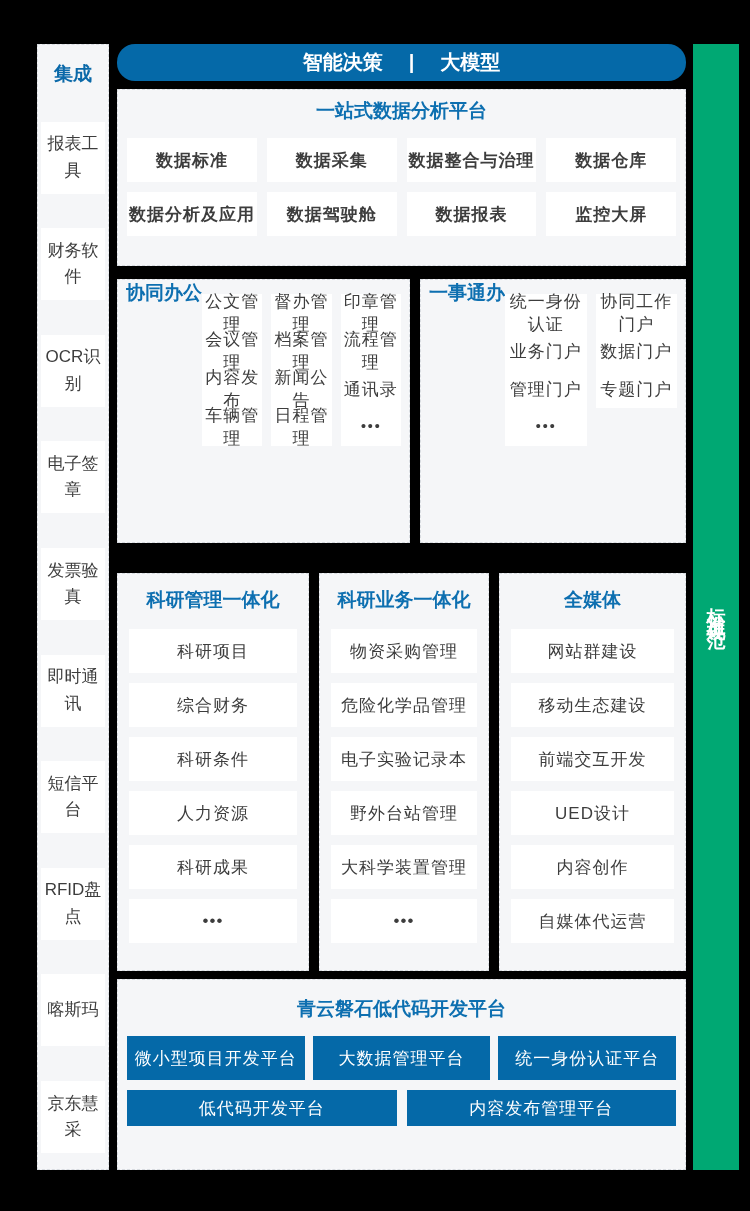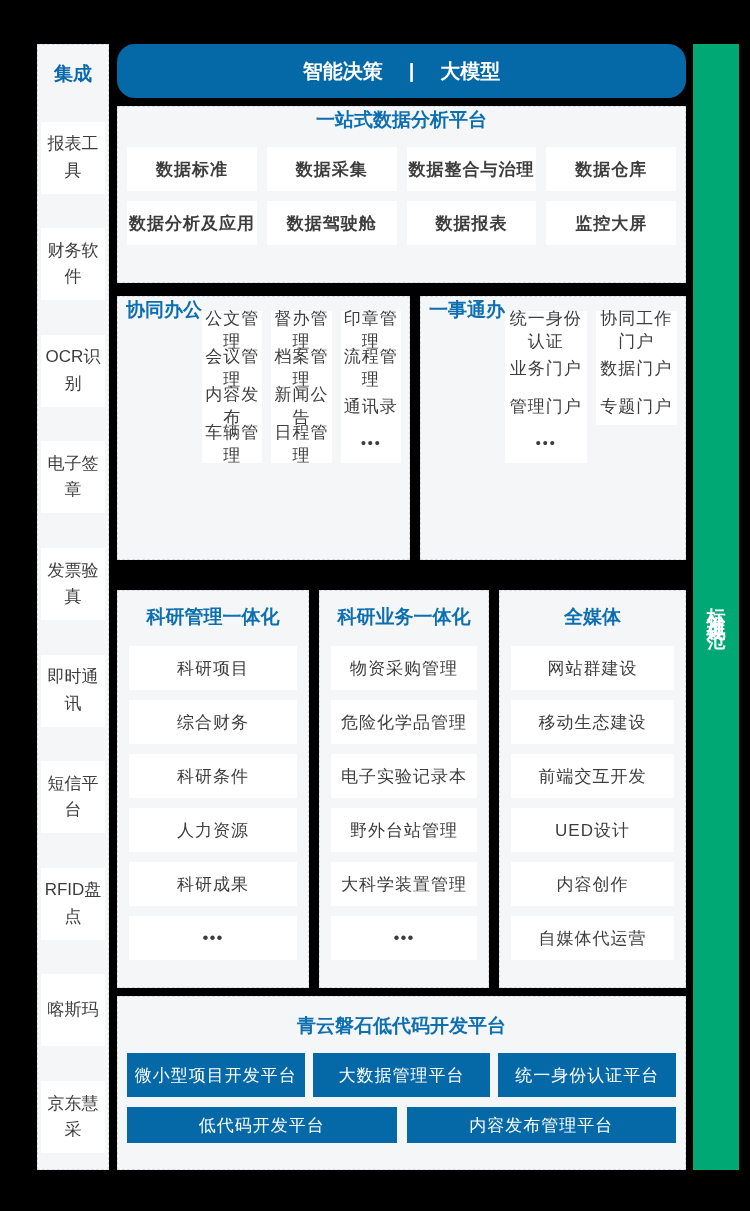--- a/index.html
+++ b/index.html
@@ -25,7 +25,7 @@
   
   .main{width:569px;flex:none;display:flex;flex-direction:column;margin-right:7px;}
   .banner{
-    height:54px;flex:none;background:#0569a8;display:flex;align-items:center;justify-content:center;
+    height:37px;flex:none;background:#0569a8;display:flex;align-items:center;justify-content:center;
     gap:26px;color:#fff;font-size:20px;font-weight:bold;border-radius:18px;
   }
   .sec-title{

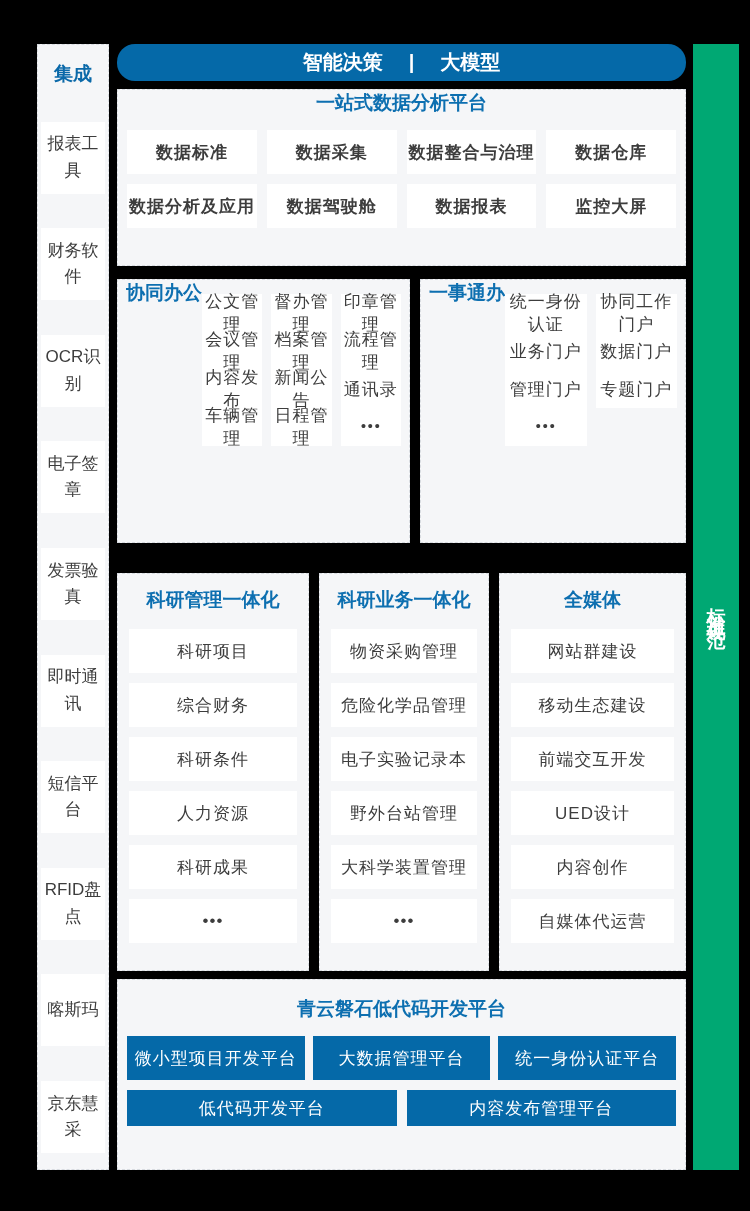--- a/index.html
+++ b/index.html
@@ -37,7 +37,7 @@
   }
   .chip-blue{background:#0569a8;color:#fff;}
 
-  .sec1{height:177px;flex:none;margin-top:8px;padding:0 9px 0;display:flex;flex-direction:column;}
+  .sec1{height:177px;flex:none;margin-top:8px;padding:8px 9px 0;display:flex;flex-direction:column;}
   .sec1 .grid{margin-top:14px;display:grid;grid-template-columns:repeat(4,1fr);grid-auto-rows:44px;gap:10px;font-weight:bold;}
 
   .row2{margin-top:13px;height:264px;flex:none;display:flex;gap:10px;}

